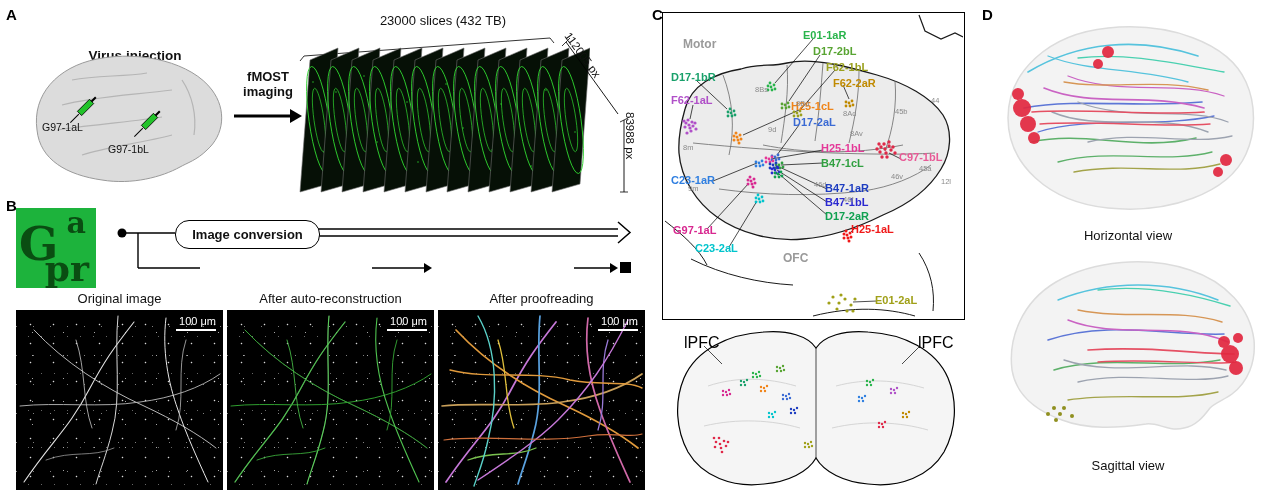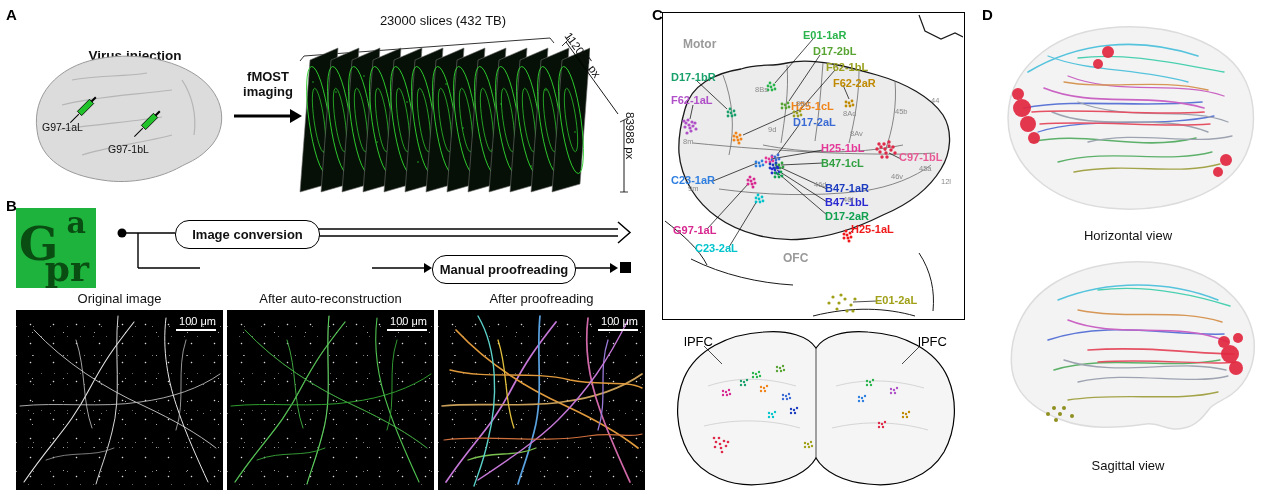--- a/index.html
+++ b/index.html
@@ -528,7 +528,7 @@
     <span class="region-label" style="left:256px;top:151px;">45a</span>
     <span class="region-label" style="left:278px;top:164px;">12l</span>
     <span class="region-label" style="left:180px;top:182px;">46f</span>
-    <span class="region-label" style="left:20px;top:124px;">8m</span>
+    <span class="region-label" style="left:20px;top:130px;">8m</span>
     <span class="region-label" style="left:25px;top:171px;">9m</span>
   </div>
 

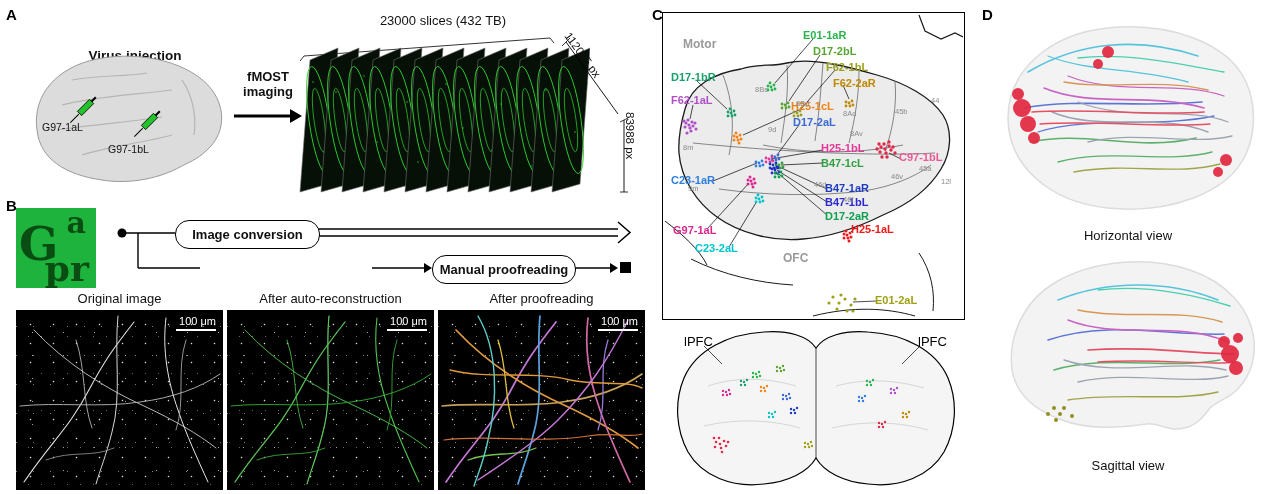--- a/index.html
+++ b/index.html
@@ -194,7 +194,6 @@
   </svg>
 
   <div class="flow-box" style="left:175px;top:220px;width:143px;height:27px;">Image conversion</div>
-  <div class="flow-box" style="left:432px;top:255px;width:142px;height:27px;">Manual proofreading</div>
 
   <div class="caption" style="left:227px;top:291px;width:207px;">After auto-reconstruction</div>
   <div class="caption" style="left:16px;top:291px;width:207px;">Original image</div>

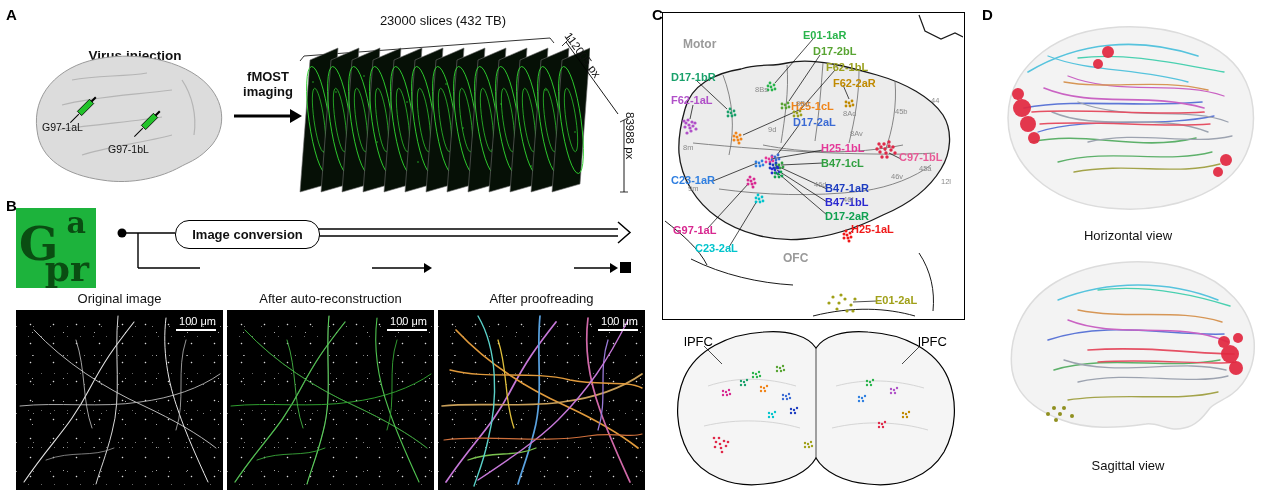--- a/index.html
+++ b/index.html
@@ -31,7 +31,7 @@
   .inj-label{position:absolute;font-size:11px;font-weight:bold;white-space:nowrap;}
   .region-label{position:absolute;font-size:7.5px;color:#8a8a8a;white-space:nowrap;}
   .area-label{position:absolute;font-size:12px;font-weight:bold;color:#9a9a9a;}
-  .lpfc-label{position:absolute;font-size:13px;color:#000;}
+  .lpfc-label{position:absolute;font-size:16px;color:#000;}
   svg{position:absolute;left:0;top:0;}
 </style>
 </head>

